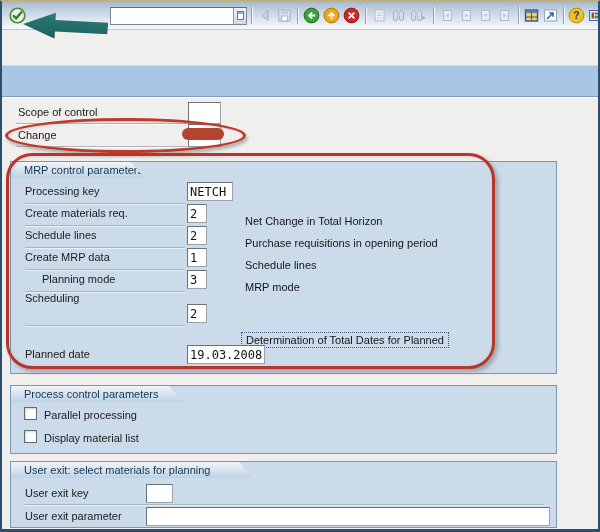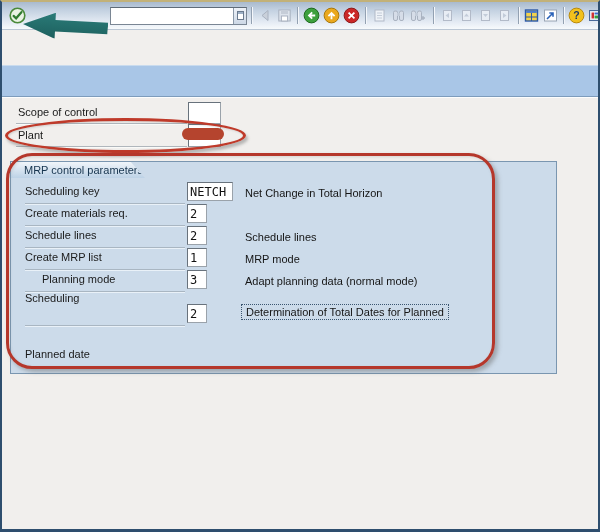--- a/index.html
+++ b/index.html
@@ -243,7 +243,7 @@
   <span class="rule" style="left:14px; top:121px; width:171px"></span>
   <input class="ibox" style="left: 186px; top: 100px; width: 33px; height: 22px;" value="">
 
-  <span class="lbl" style="left:16px; top:127px">Plant</span>
+  <span class="lbl" style="left:16px; top:127px">Change</span>
   <span class="rule" style="left:14px; top:144px; width:171px"></span>
   <input class="ibox" style="left: 186px; top: 122px; width: 33px; height: 23px;" value="">
   <div id="plant-redaction"></div>

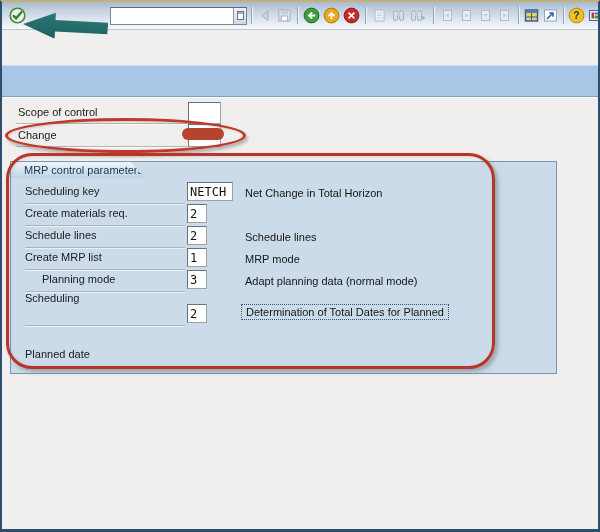--- a/index.html
+++ b/index.html
@@ -253,7 +253,7 @@
       <span>MRP control parameters</span>
     </div>
 
-    <span class="lbl" style="left:14px; top:23px">Scheduling key</span>
+    <span class="lbl" style="left:14px; top:23px">Processing key</span>
     <span class="grule" style="left:14px; top:41px; width:160px"></span>
     <input class="ibox" style="left: 176px; top: 20px; width: 46px; height: 19px;" value="NETCH">
     <span class="desc" style="left:234px; top:25px">Net Change in Total Horizon</span>

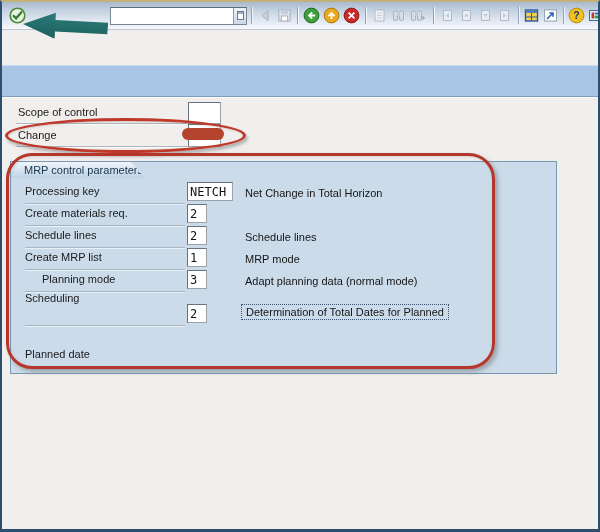--- a/index.html
+++ b/index.html
@@ -49,7 +49,7 @@
     box-shadow:0 1px 0 #fdfdfd; }
   
   .lbl { position:absolute; white-space:nowrap; color:#1a1a1a; }
-  .desc { position:absolute; white-space:nowrap; color:#151515; }
+  .desc { position:absolute; white-space:nowrap; color:#151515;margin-top:28px; }
   .ibox {
     position:absolute; background:#fff;
     border:1px solid #9aa2aa; border-top-color:#68727c; border-left-color:#68727c;

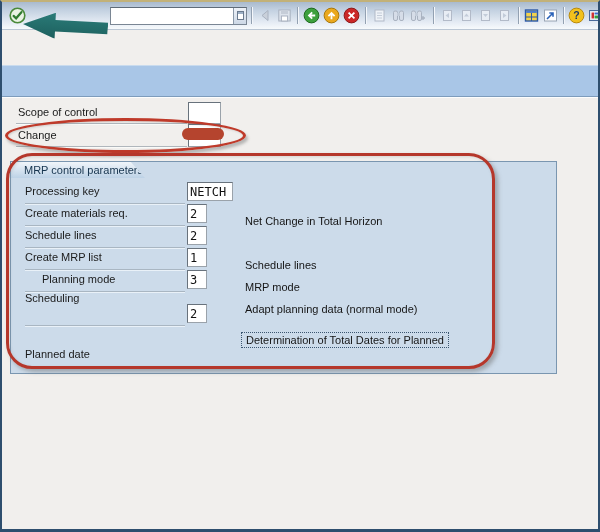--- a/index.html
+++ b/index.html
@@ -261,6 +261,7 @@
     <span class="lbl" style="left:14px; top:45px">Create materials req.</span>
     <span class="grule" style="left:14px; top:63px; width:160px"></span>
     <input class="ibox" style="left: 176px; top: 42px; width: 20px; height: 19px;" value="2">
+    <span class="desc" style="left:234px; top:47px">Purchase requisitions in opening period</span>
 
     <span class="lbl" style="left:14px; top:67px">Schedule lines</span>
     <span class="grule" style="left:14px; top:85px; width:160px"></span>

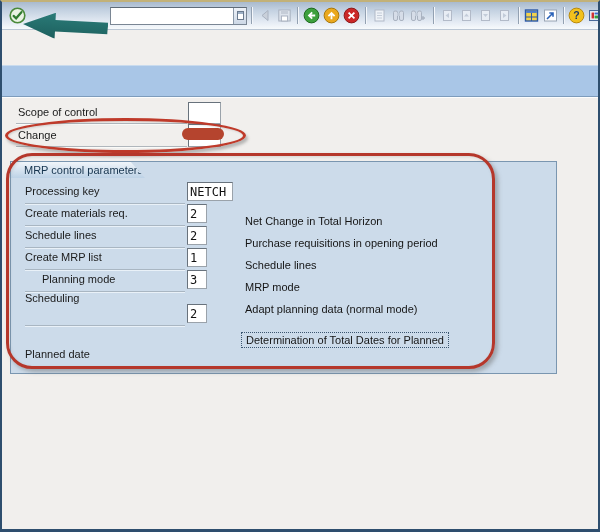--- a/index.html
+++ b/index.html
@@ -268,7 +268,7 @@
     <input class="ibox" style="left: 176px; top: 64px; width: 20px; height: 19px;" value="2">
     <span class="desc" style="left:234px; top:69px">Schedule lines</span>
 
-    <span class="lbl" style="left:14px; top:89px">Create MRP list</span>
+    <span class="lbl" style="left:14px; top:89px">Create MRP data</span>
     <span class="grule" style="left:14px; top:107px; width:160px"></span>
     <input class="ibox" style="left: 176px; top: 86px; width: 20px; height: 19px;" value="1">
     <span class="desc" style="left:234px; top:91px">MRP mode</span>

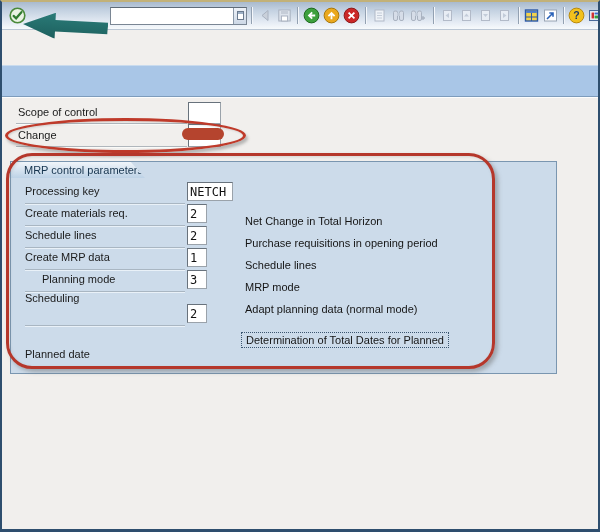--- a/index.html
+++ b/index.html
@@ -276,7 +276,6 @@
     <span class="lbl" style="left:31px; top:111px">Planning mode</span>
     <span class="grule" style="left:14px; top:129px; width:160px"></span>
     <input class="ibox" style="left: 176px; top: 108px; width: 20px; height: 19px;" value="3">
-    <span class="desc" style="left:234px; top:113px">Adapt planning data (normal mode)</span>
 
     <span class="lbl" style="left:14px; top:130px">Scheduling</span>
     <span class="grule" style="left:14px; top:163px; width:160px"></span>

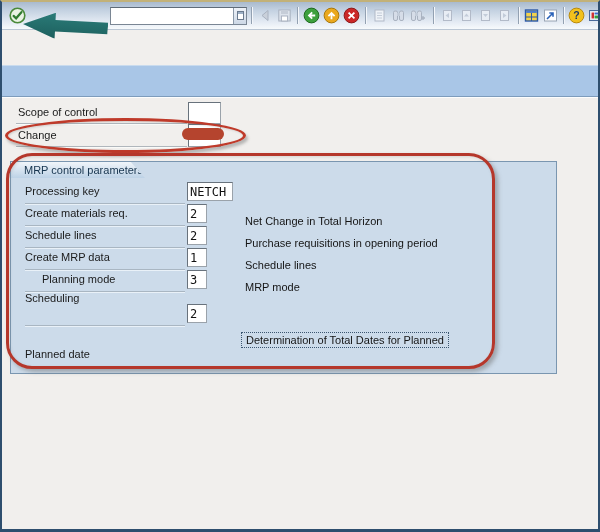--- a/index.html
+++ b/index.html
@@ -284,6 +284,7 @@
 
     <span class="lbl" style="left:14px; top:186px">Planned date</span>
     <span class="grule" style="left:14px; top:204px; width:160px"></span>
+    <input class="ibox" style="left: 176px; top: 183px; width: 78px; height: 19px;" value="19.03.2008">
   </div>
 
 

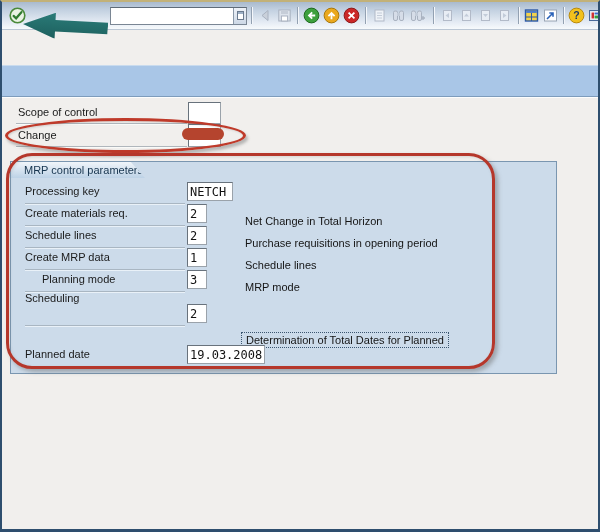--- a/index.html
+++ b/index.html
@@ -287,6 +287,15 @@
     <input class="ibox" style="left: 176px; top: 183px; width: 78px; height: 19px;" value="19.03.2008">
   </div>
 
+  <div class="group" style="left:8px; top:383px; width:547px; height:69px">
+    <div class="gtab" style="width:172px">
+      <span>Process control parameters</span>
+    </div>
+    <span class="cb" style="left:13px; top:21px"></span>
+    <span class="lbl" style="left:33px; top:23px">Parallel processing</span>
+    <span class="cb" style="left:13px; top:44px"></span>
+    <span class="lbl" style="left:33px; top:46px">Display material list</span>
+  </div>
 
 
   <div id="annot-arrow"></div>

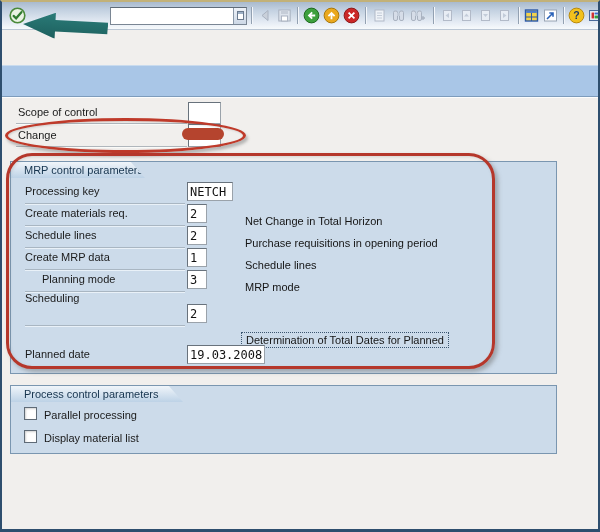--- a/index.html
+++ b/index.html
@@ -297,6 +297,16 @@
     <span class="lbl" style="left:33px; top:46px">Display material list</span>
   </div>
 
+  <div class="group" style="left:8px; top:459px; width:547px; height:67px">
+    <div class="gtab" style="width:242px">
+      <span>User exit: select materials for planning</span>
+    </div>
+    <span class="lbl" style="left:14px; top:25px">User exit key</span>
+    <span class="grule" style="left:14px; top:42px; width:519px"></span>
+    <input class="ibox" style="left: 135px; top: 22px; width: 27px; height: 19px;" value="">
+    <span class="lbl" style="left:14px; top:48px">User exit parameter</span>
+    <input class="ibox" style="left: 135px; top: 45px; width: 404px; height: 19px;" value="">
+  </div>
 
   <div id="annot-arrow"></div>
   <div id="annot-plant-oval"></div>

